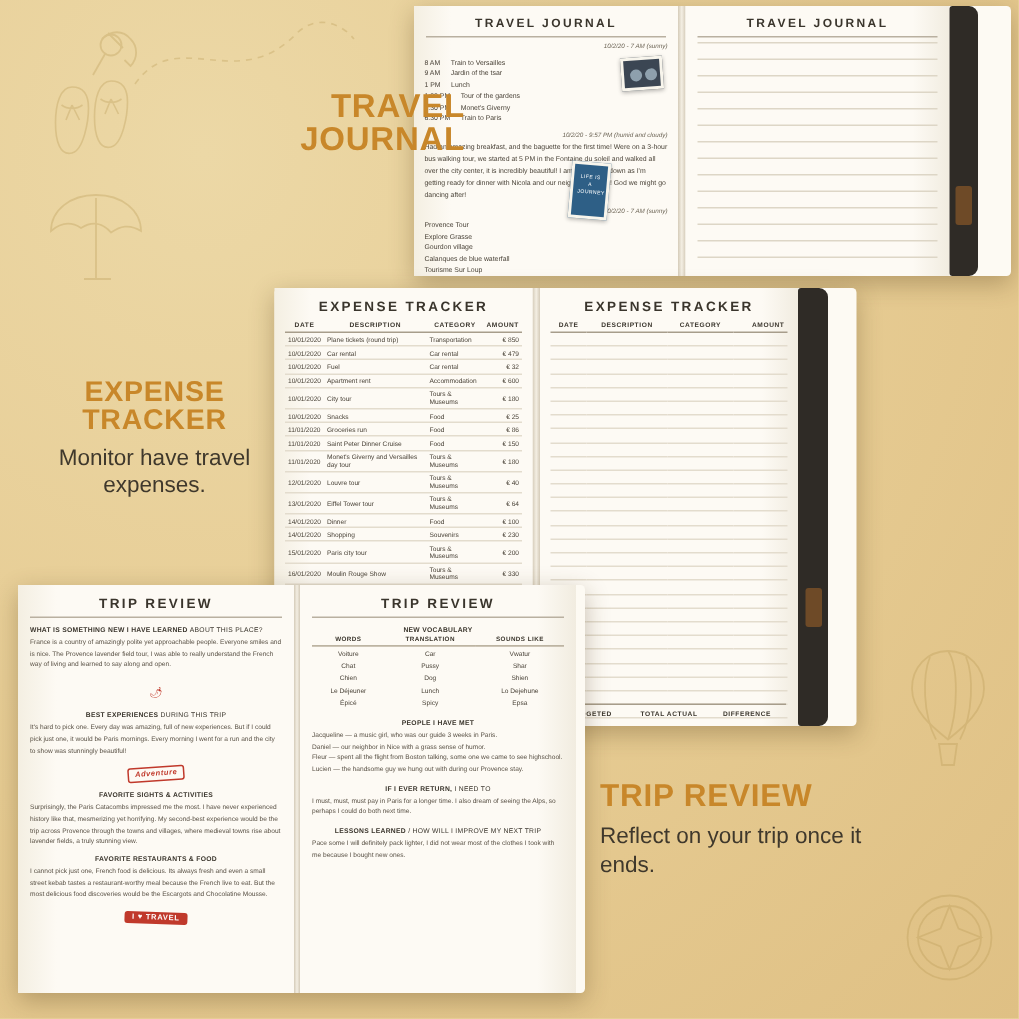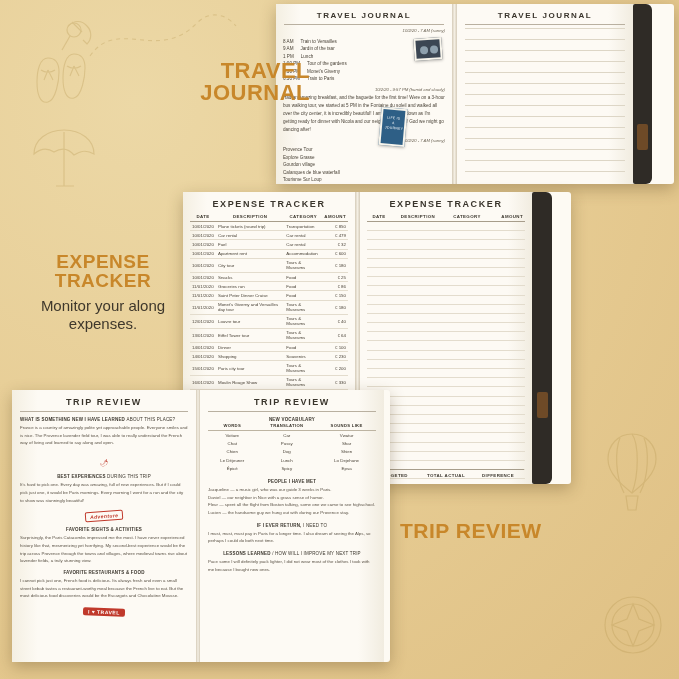--- a/index.html
+++ b/index.html
@@ -733,7 +733,7 @@
 </div>
 <div class="caption" id="cap-expense">
   <div class="cap-title">EXPENSE TRACKER</div>
-  <div class="cap-sub">Monitor your along expenses.</div>
+  <div class="cap-sub">Monitor have travel expenses.</div>
 </div>
 <div class="caption" id="cap-review">
   <div class="cap-title">TRIP REVIEW</div>

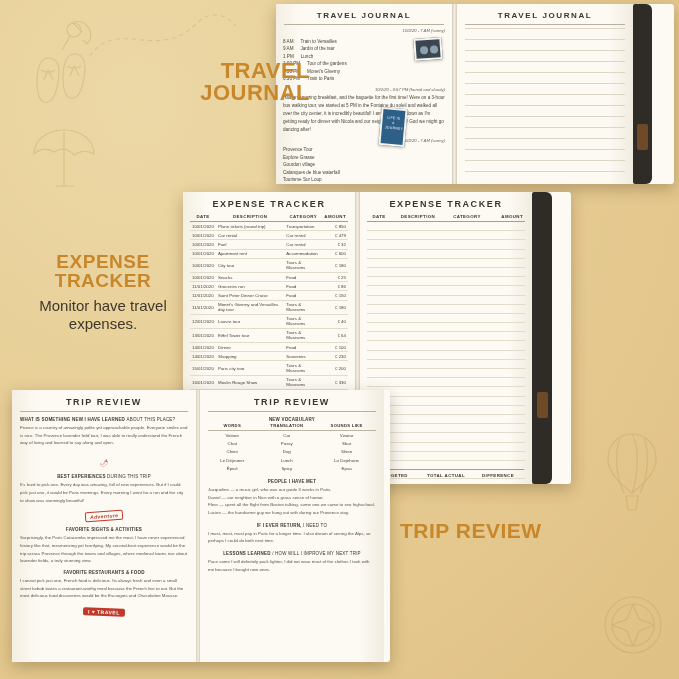--- a/index.html
+++ b/index.html
@@ -737,6 +737,7 @@
 </div>
 <div class="caption" id="cap-review">
   <div class="cap-title">TRIP REVIEW</div>
+  <div class="cap-sub">Reflect on your trip once it ends.</div>
 </div>
 
 </body></html>

